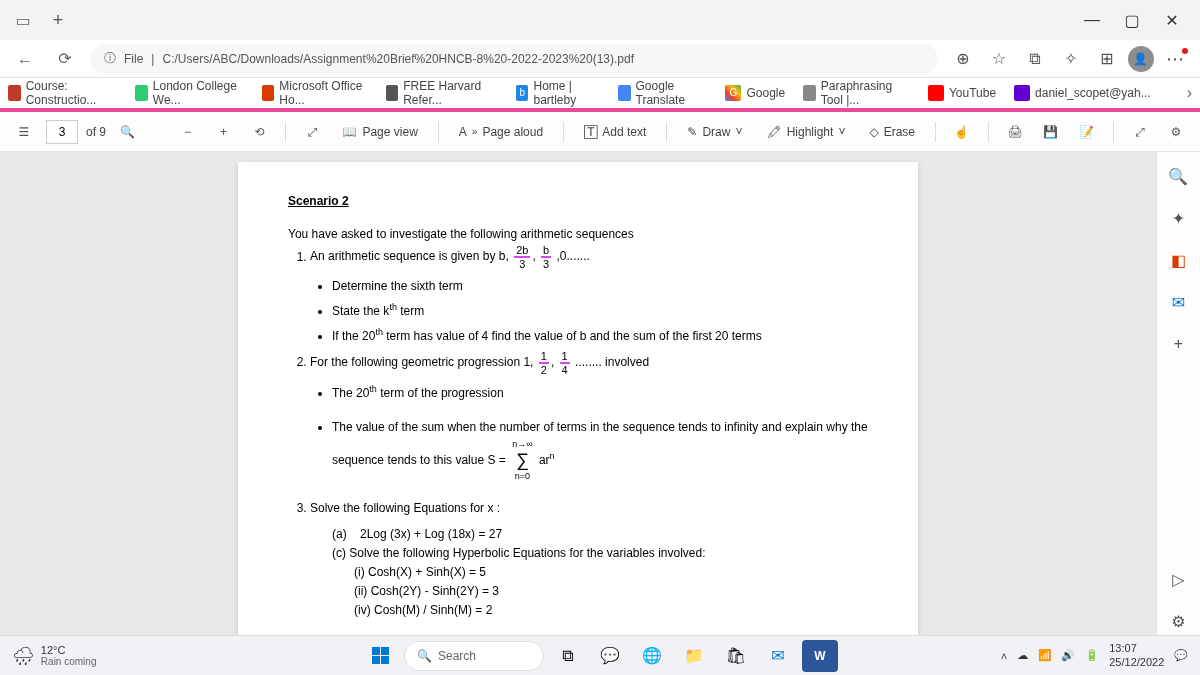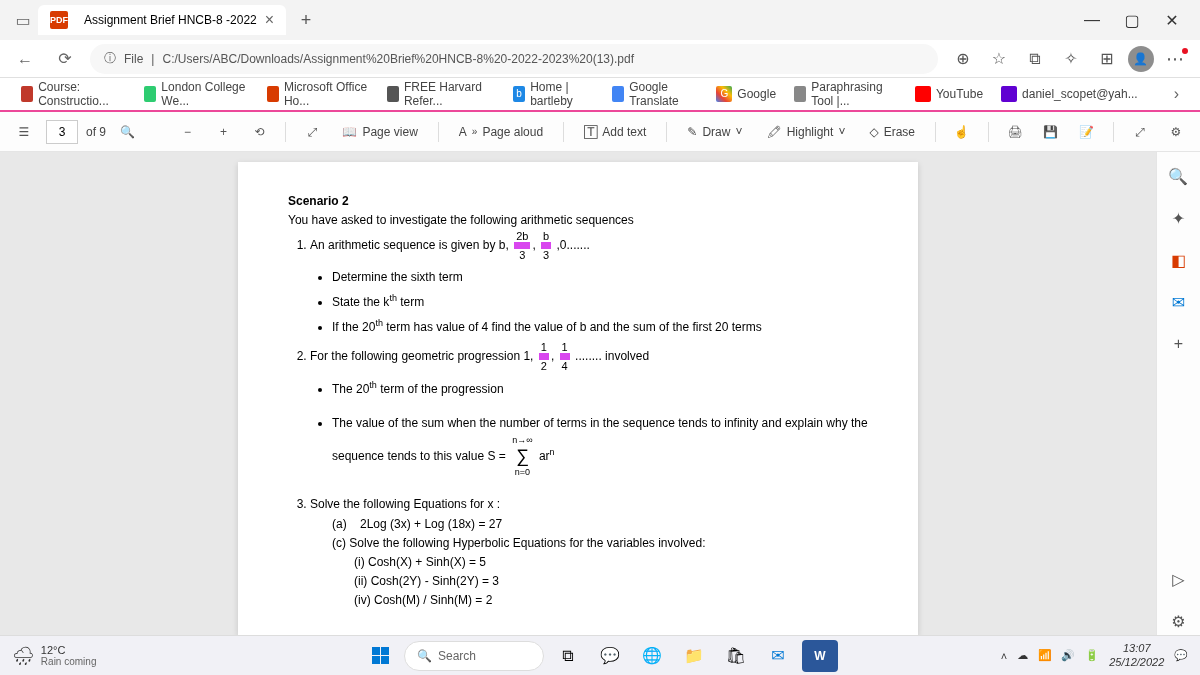--- a/index.html
+++ b/index.html
@@ -79,11 +79,6 @@
 
 <div class="titlebar">
   <div class="nav-btn">▭</div>
-  <div class="tab">
-    <span class="tab-icon">PDF</span>
-    <span>Assignment Brief HNCB-8 -2022</span>
-    <span class="tab-close">×</span>
-  </div>
   <div class="new-tab">+</div>
   <div class="spacer"></div>
   <div class="win-btn">―</div>

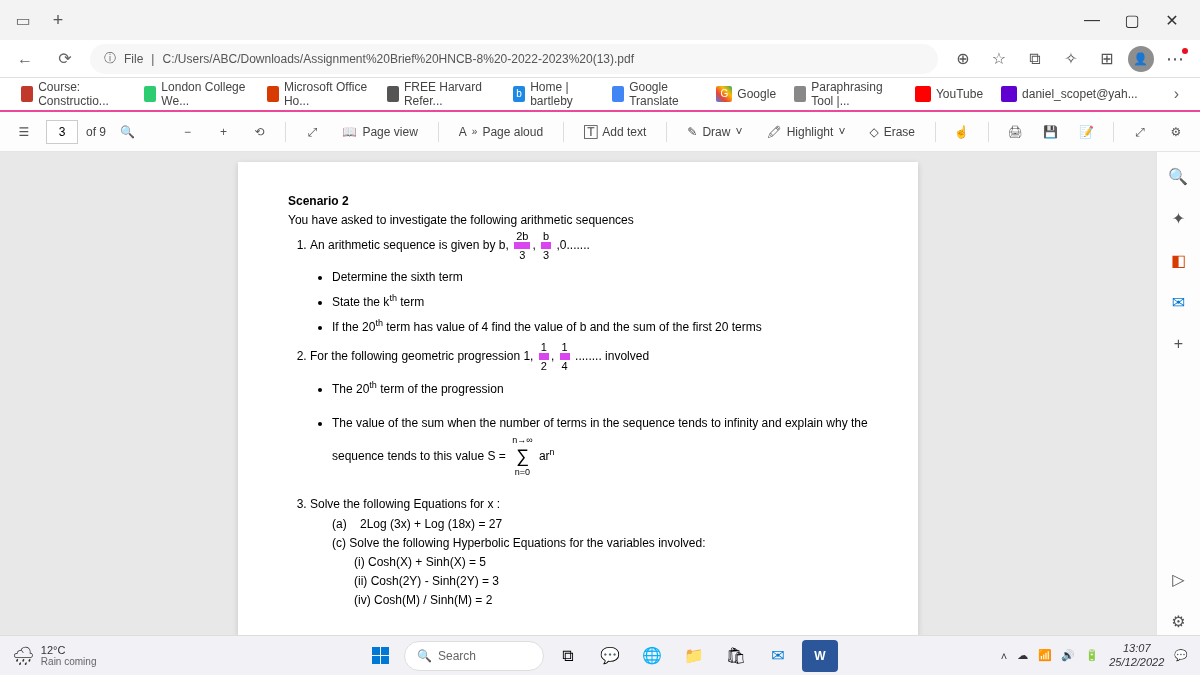--- a/index.html
+++ b/index.html
@@ -26,7 +26,7 @@
 .menu-dots::after { content: ''; position: absolute; width: 6px; height: 6px; background: #e81123; border-radius: 50%; top: 4px; right: 2px; }
 
 
-.bookmarks { height: 34px; background: #fff; display: flex; align-items: center; padding: 0 21px; gap: 18px; border-bottom: 2px solid #ec4899; font-size: 12px; color: #444; }
+.bookmarks { height: 34px; background: #fff; display: flex; align-items: center; padding: 0 8px; gap: 18px; border-bottom: 4px solid #ec4899; font-size: 12px; color: #444; }
 .bookmark { display: flex; align-items: center; gap: 5px; }
 .bk-icon { width: 16px; height: 16px; border-radius: 2px; display: inline-block; }
 .bookmarks .spacer { flex: 1; }

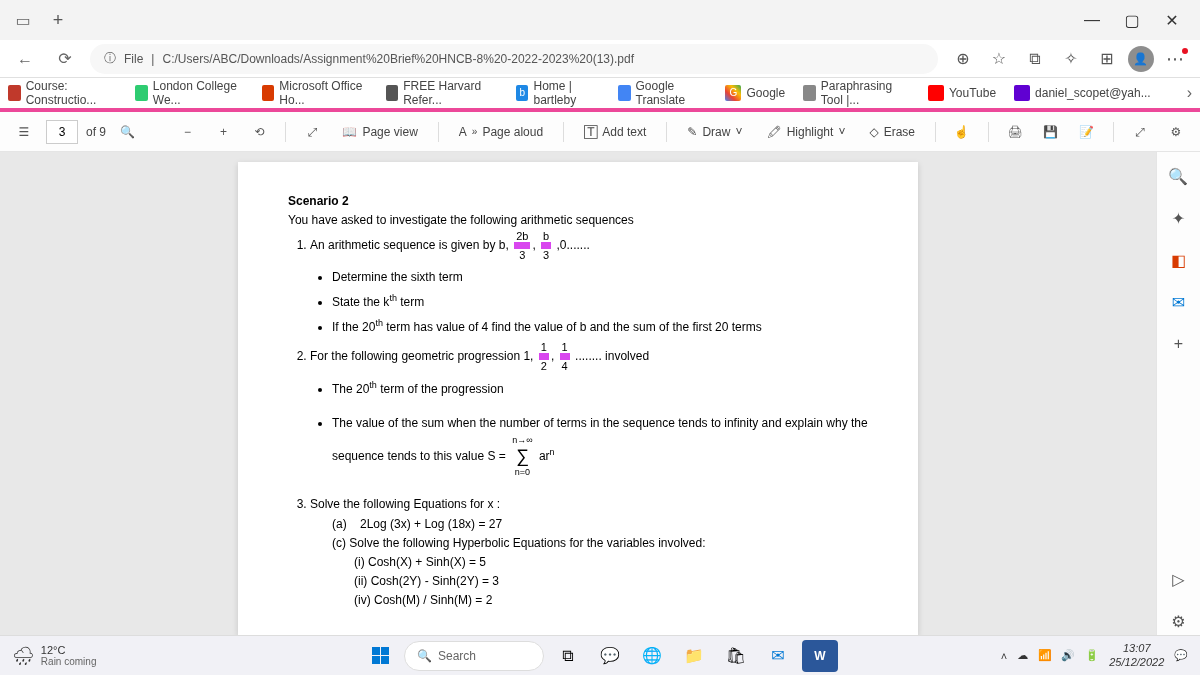--- a/index.html
+++ b/index.html
@@ -43,7 +43,7 @@
 
 .docarea { position: absolute; top: 152px; bottom: 40px; left: 0; right: 44px; background: #e8e8e8; overflow: hidden; display: flex; justify-content: center; }
 .page { background: white; width: 680px; margin-top: 10px; padding: 30px 50px; box-shadow: 0 2px 6px rgba(0,0,0,0.15); font-size: 12px; line-height: 1.6; color: #000; }
-.page .h { font-weight: bold; margin-bottom: 0; }
+.page .h { font-weight: bold; margin-bottom: 14px; text-decoration: underline; }
 .page .indent1 { margin-left: 22px; }
 .page sup { font-size: 9px; }
 .frac { display: inline-flex; flex-direction: column; align-items: center; vertical-align: middle; font-size: 11px; line-height: 1.1; margin: 0 2px; }

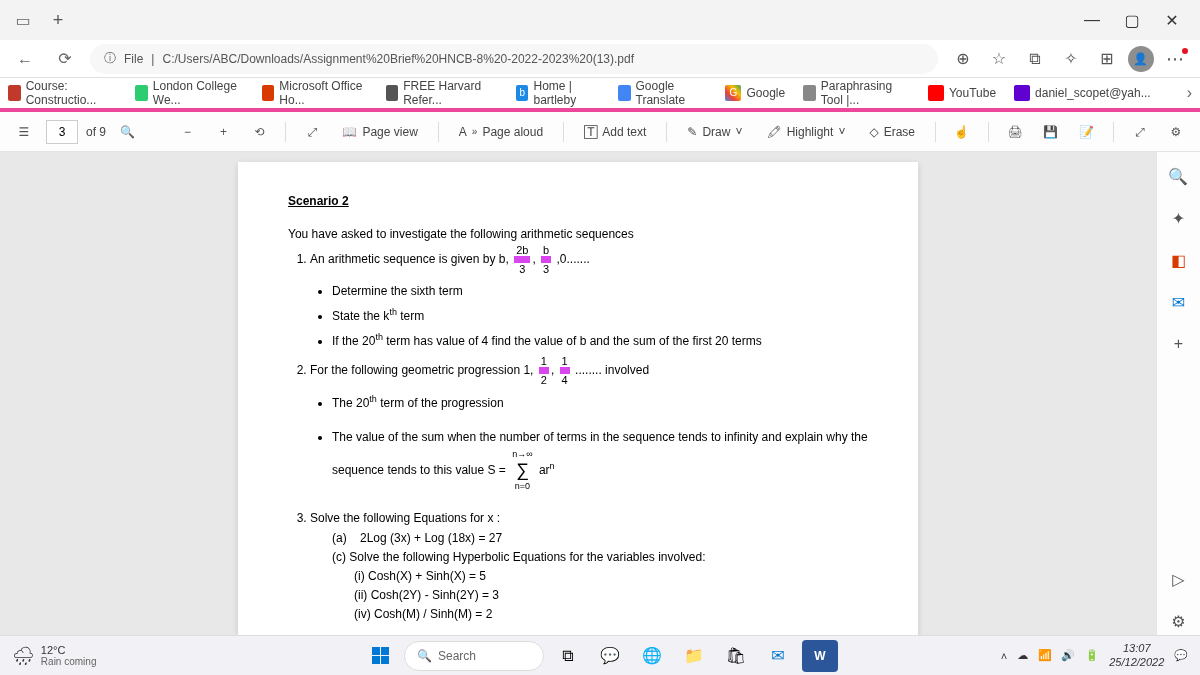--- a/index.html
+++ b/index.html
@@ -47,7 +47,7 @@
 .page .indent1 { margin-left: 22px; }
 .page sup { font-size: 9px; }
 .frac { display: inline-flex; flex-direction: column; align-items: center; vertical-align: middle; font-size: 11px; line-height: 1.1; margin: 0 2px; }
-.frac .n { border-bottom: 7px solid #d946ef; padding: 0 2px; }
+.frac .n { border-bottom: 2px solid #d946ef; padding: 0 2px; }
 .frac .d { padding: 0 2px; }
 .sigma { display: inline-flex; flex-direction: column; align-items: center; vertical-align: middle; font-size: 9px; margin: 0 3px; }
 .sigma .mid { font-size: 18px; line-height: 1; }

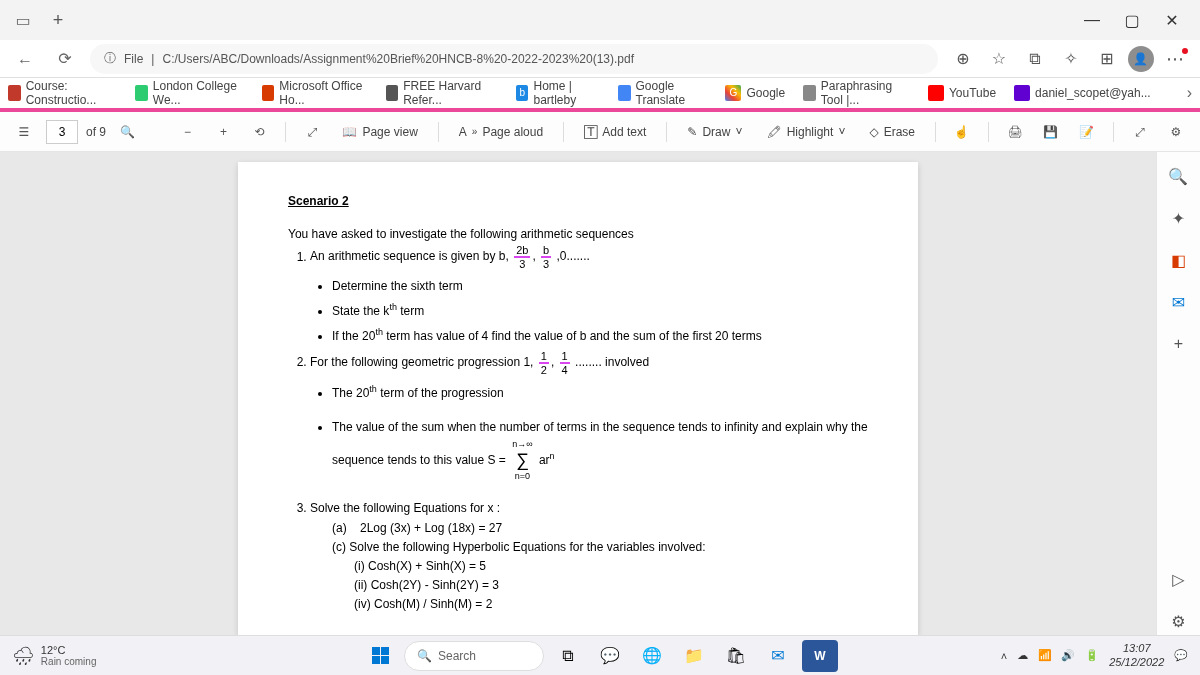--- a/index.html
+++ b/index.html
@@ -232,7 +232,7 @@
       </li>
       <li style="margin-top:16px">
         <span>Solve the following Equations for x :</span>
-        <div class="indent1" style="margin-top:0">
+        <div class="indent1" style="margin-top:6px">
           <div><span>(a)</span>&nbsp;&nbsp;&nbsp;&nbsp;<span>2Log (3x) + Log (18x) = 27</span></div>
           <div>(c) Solve the following Hyperbolic Equations for the variables involved:</div>
           <div class="indent1">

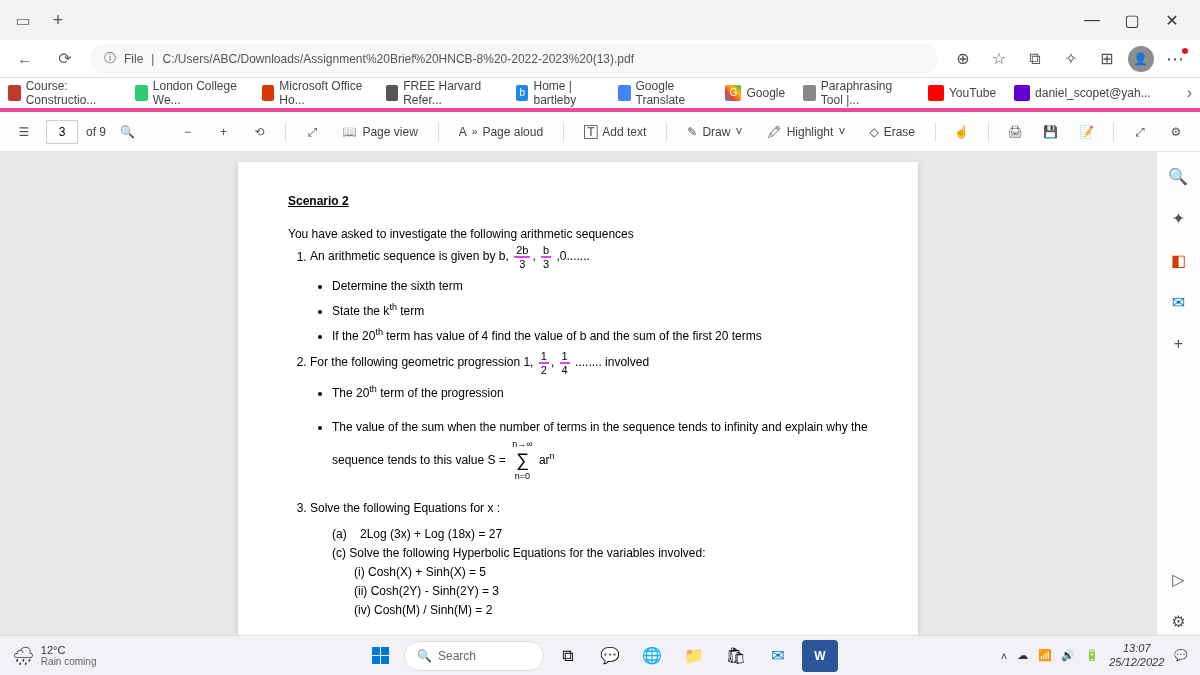--- a/index.html
+++ b/index.html
@@ -68,7 +68,7 @@
 .taskbar .tb-item { width: 36px; height: 32px; display: flex; align-items: center; justify-content: center; border-radius: 4px; }
 .search-box { display: flex; align-items: center; gap: 6px; background: #fff; border-radius: 16px; padding: 4px 12px; height: 30px; font-size: 12px; color: #666; width: 140px; border: 1px solid #ddd; }
 .tray { margin-left: auto; display: flex; align-items: center; gap: 10px; font-size: 11px; color: #333; }
-.tray .clock { text-align: center; line-height: 1.2; font-style: italic; }
+.tray .clock { text-align: left; line-height: 1.2; }
 .tray .tray-icon { display: flex; align-items: center; justify-content: center; }
 
 .win-logo { display: grid; grid-template-columns: 8px 8px; grid-template-rows: 8px 8px; gap: 1px; }

